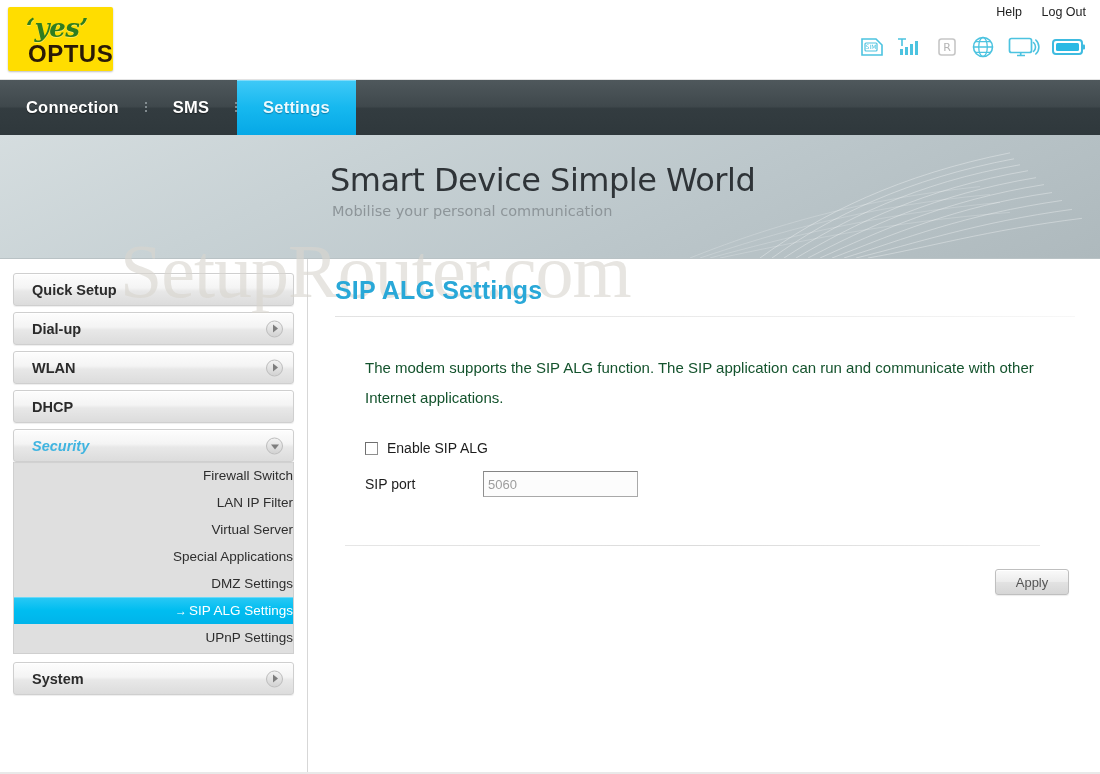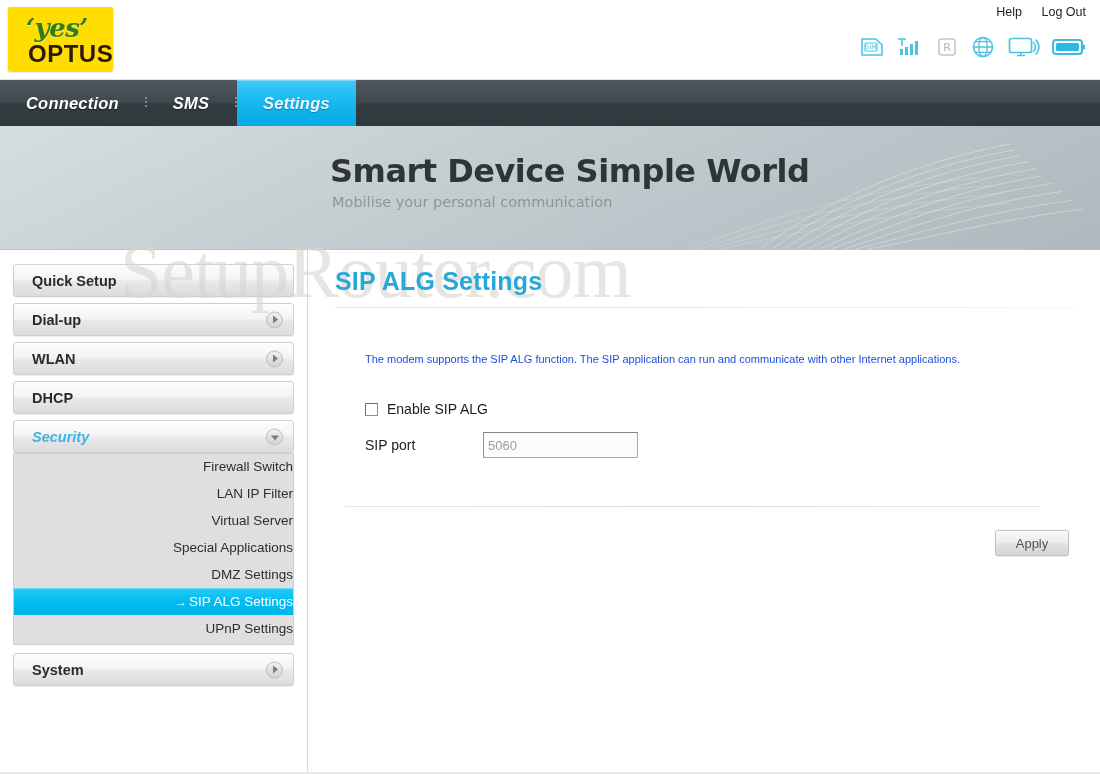--- a/index.html
+++ b/index.html
@@ -54,9 +54,9 @@
 
   
   .navbar {
-    position: relative; height: 46px;
+    position: relative; height: 55px;
     background: linear-gradient(180deg,#4f585c 0%, #3f484c 48%, #333c40 52%, #2f383c 100%);
-    display: flex; align-items: stretch; font-style: italic;
+    display: flex; align-items: stretch;
   }
   .nav-item {
     display: flex; align-items: center; justify-content: center;

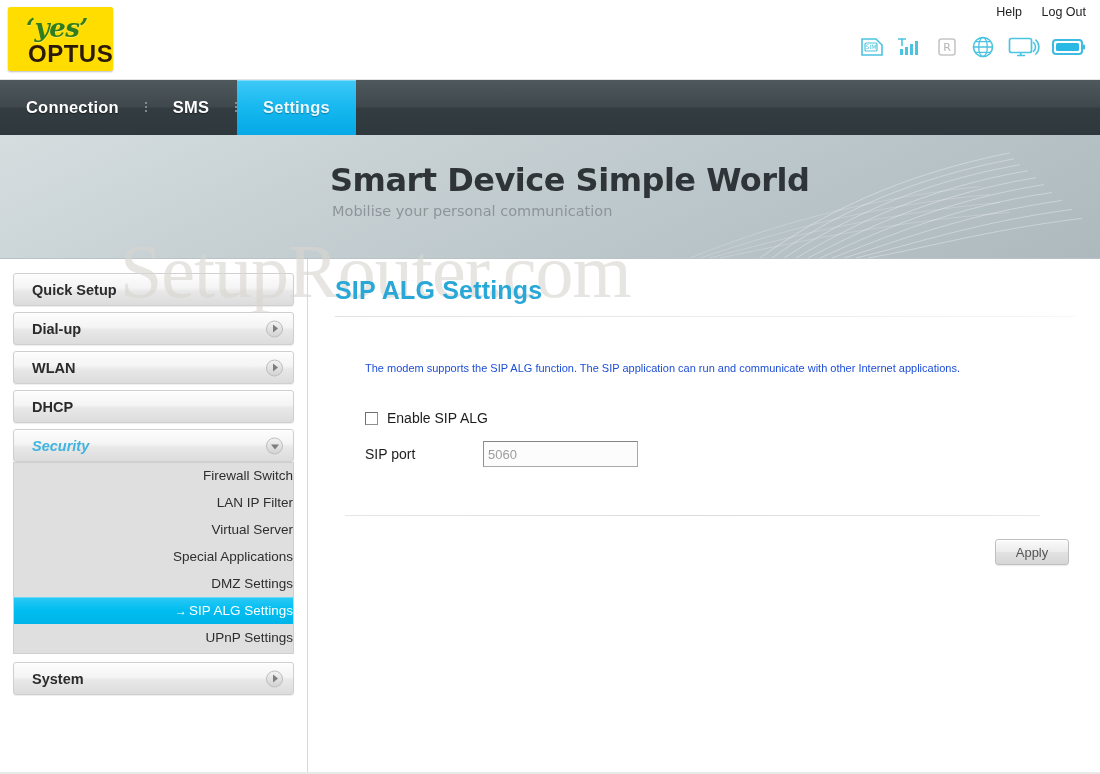--- a/index.html
+++ b/index.html
@@ -88,7 +88,7 @@
   .banner svg.waves { position:absolute; inset:0; width:100%; height:100%; }
   .banner-title {
     position: absolute; left: 330px; top: 26px;
-    font-size: 32px; color: #2f3438; font-weight: bold;
+    font-size: 32px; color: #2f3438; font-weight: normal;
     letter-spacing: -.5px;
     font-family: "DejaVu Sans", sans-serif;
   }

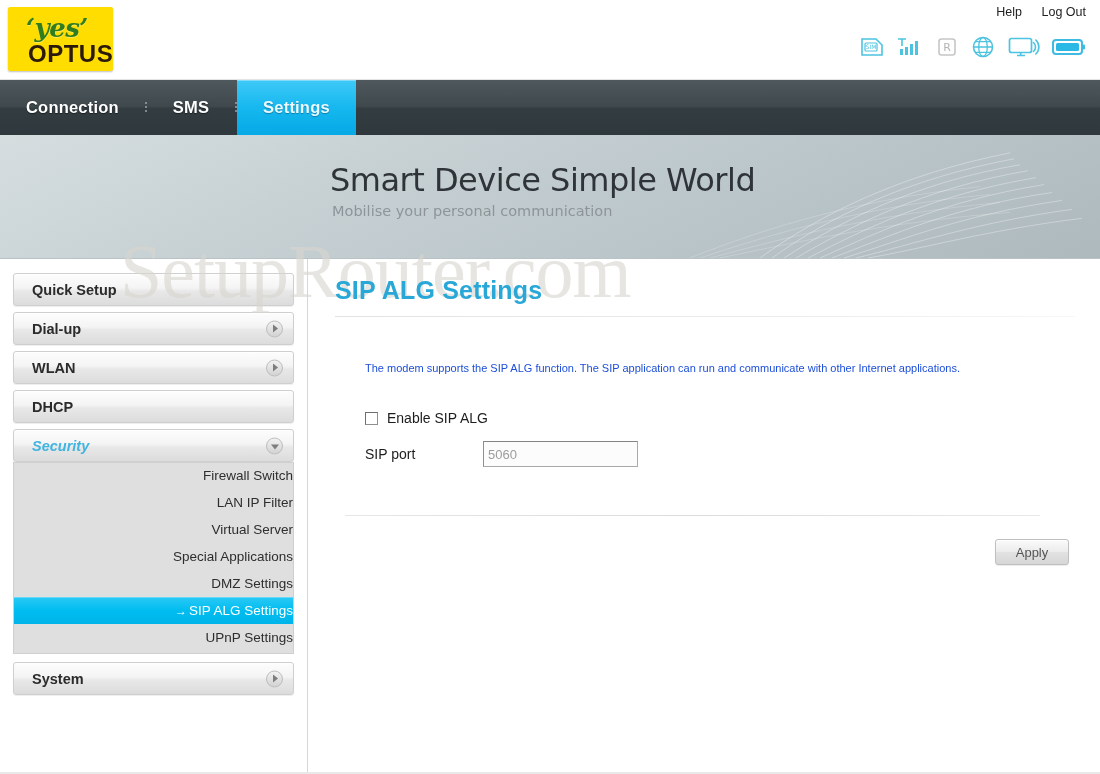--- a/index.html
+++ b/index.html
@@ -185,7 +185,7 @@
   }
   .description {
     margin: 36px 0 0 30px; width: 700px;
-    font-size: 11px; color: #1d4ed8; line-height: 30px;
+    font-size: 15px; color: #14532d; line-height: 30px;
   }
   .form-area { margin: 24px 0 0 30px; }
   .row-check { display: flex; align-items: center; height: 22px; }

